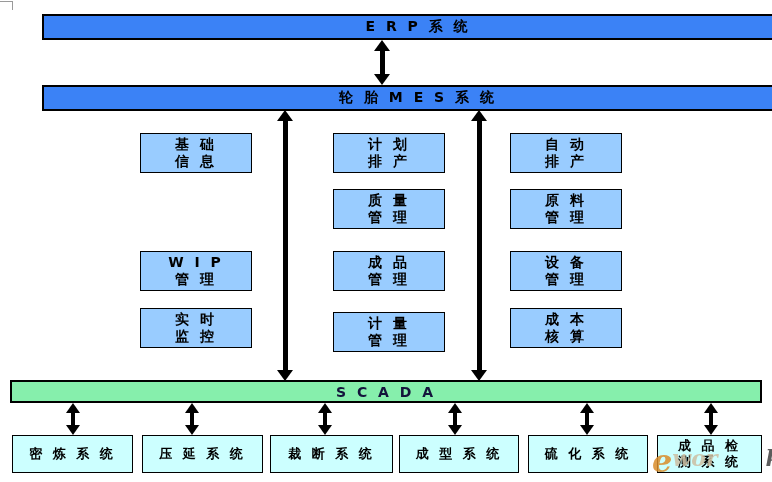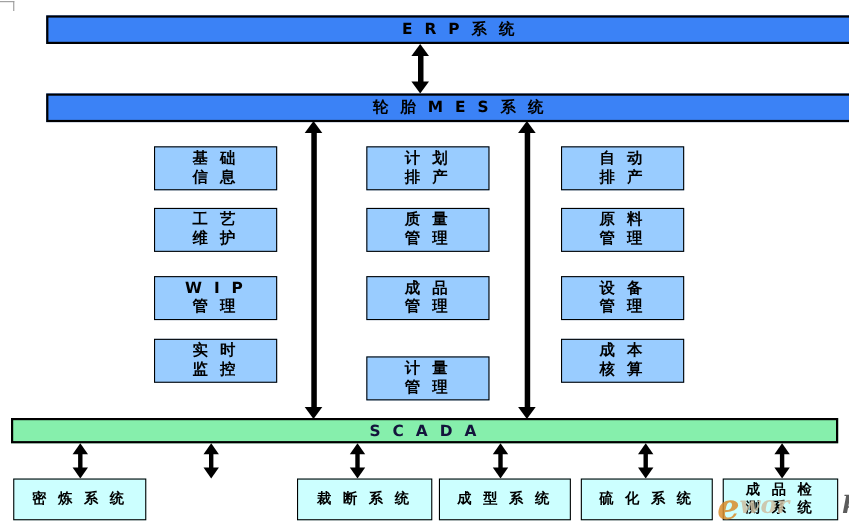--- a/index.html
+++ b/index.html
@@ -111,9 +111,6 @@
   <div class="module" style="left:140px;top:133px">
     <span>基 础</span><span>信 息</span>
   </div>
-  <div class="module" style="left:140px;top:189px">
-    <span>工 艺</span><span>维 护</span>
-  </div>
   <div class="module" style="left:140px;top:251px">
     <span>W I P</span><span>管 理</span>
   </div>

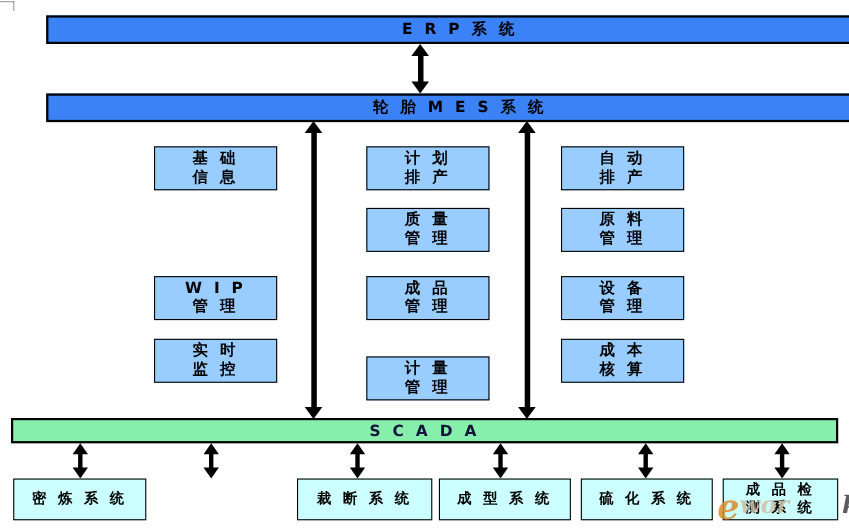--- a/index.html
+++ b/index.html
@@ -127,7 +127,7 @@
   <div class="module" style="left:333px;top:251px">
     <span>成 品</span><span>管 理</span>
   </div>
-  <div class="module" style="left:333px;top:324px">
+  <div class="module" style="left:333px;top:312px">
     <span>计 量</span><span>管 理</span>
   </div>
 

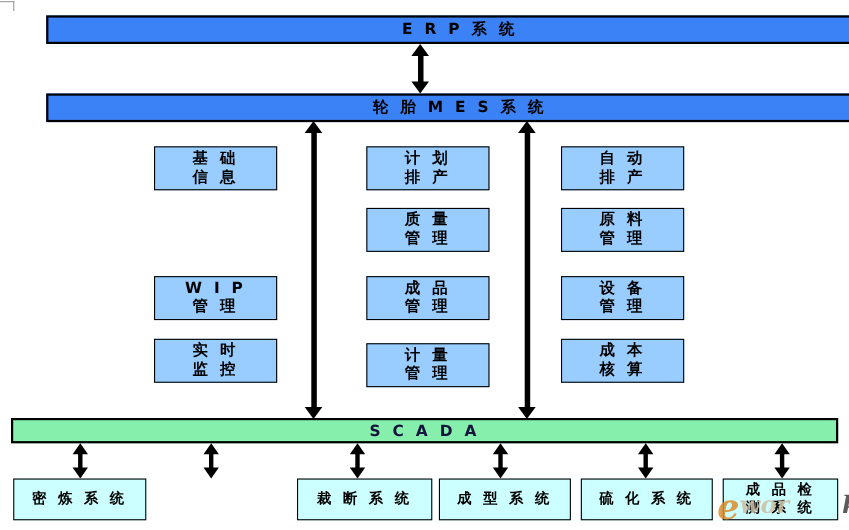--- a/index.html
+++ b/index.html
@@ -182,6 +182,9 @@
   <div class="plant" style="left:12px;width:119px">
     <span>密 炼 系 统</span>
   </div>
+  <div class="plant" style="left:142px;width:119px">
+    <span>压 延 系 统</span>
+  </div>
   <div class="plant" style="left:270px;width:121px">
     <span>裁 断 系 统</span>
   </div>

